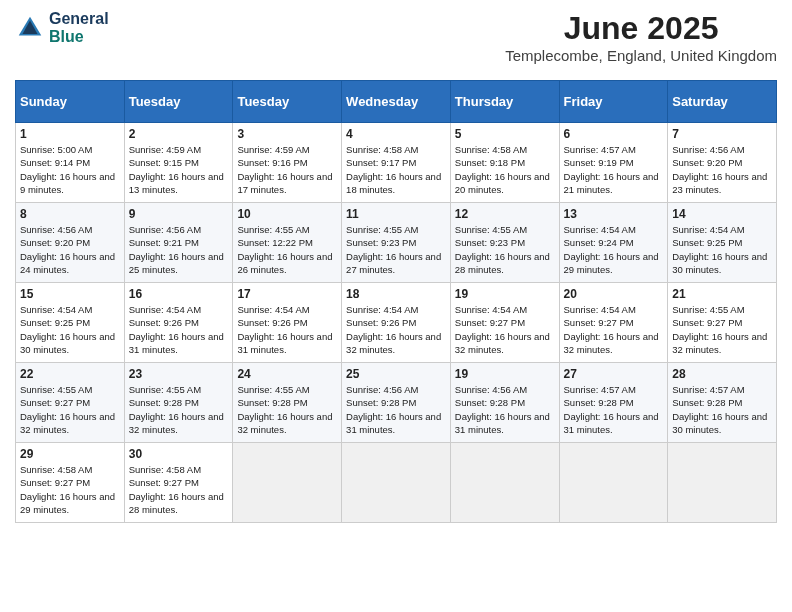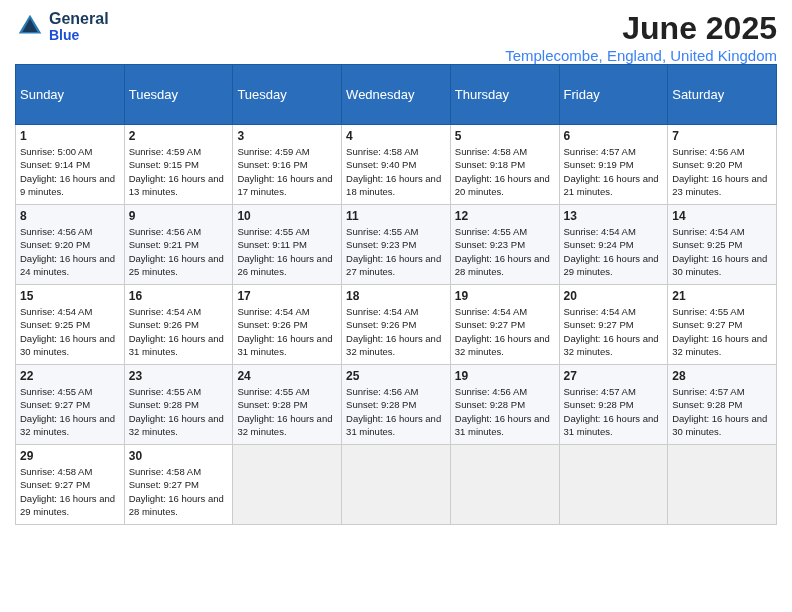--- a/index.html
+++ b/index.html
@@ -20,7 +20,7 @@
       display: flex;
       justify-content: space-between;
       align-items: flex-start;
-      margin-bottom: 0;
+      margin-bottom: 16px;
       gap: 9px;
     }
     .logo {

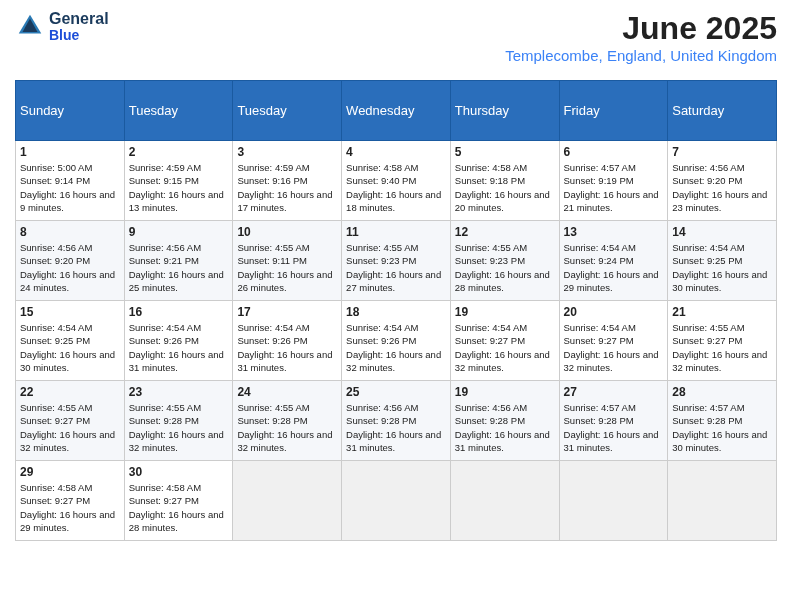--- a/index.html
+++ b/index.html
@@ -95,7 +95,7 @@
       </svg>
       <div>
         <div style="font-size:16px;font-weight:bold;color:#1a3a5c;line-height:1.1">General</div>
-        <div style="font-size:14px;font-weight:bold;color:#1d4ed8;line-height:1.1">Blue</div>
+        <div style="font-size:16px;font-weight:bold;color:#0f766e;line-height:1.1">Blue</div>
       </div>
     </div>
     <div class="title-block">

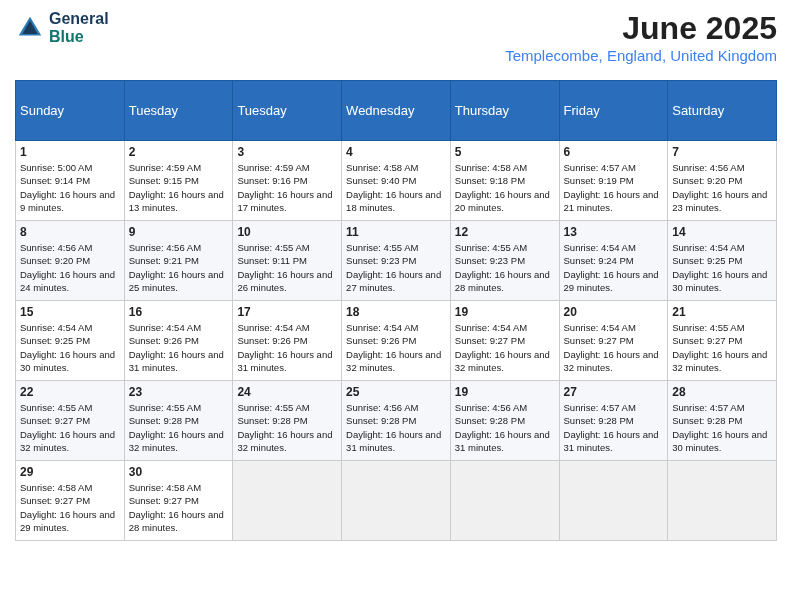--- a/index.html
+++ b/index.html
@@ -33,7 +33,7 @@
       height: 30px;
     }
     .title-block {
-      text-align: right;
+      text-align: center;
     }
     .month-title {
       font-size: 32px;

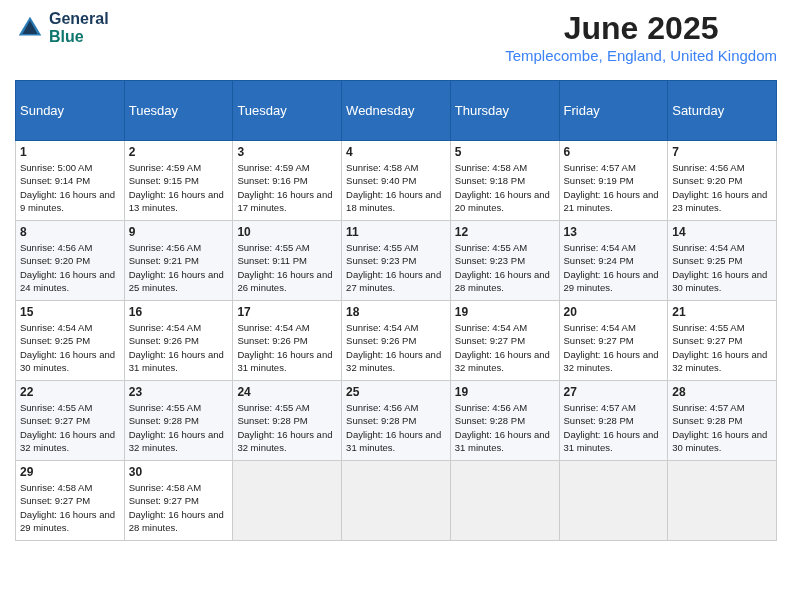--- a/index.html
+++ b/index.html
@@ -42,7 +42,7 @@
     }
     .location-title {
       font-size: 15px;
-      color: #3b82f6;
+      color: #404040;
     }
     .calendar-table {
       width: 100%;

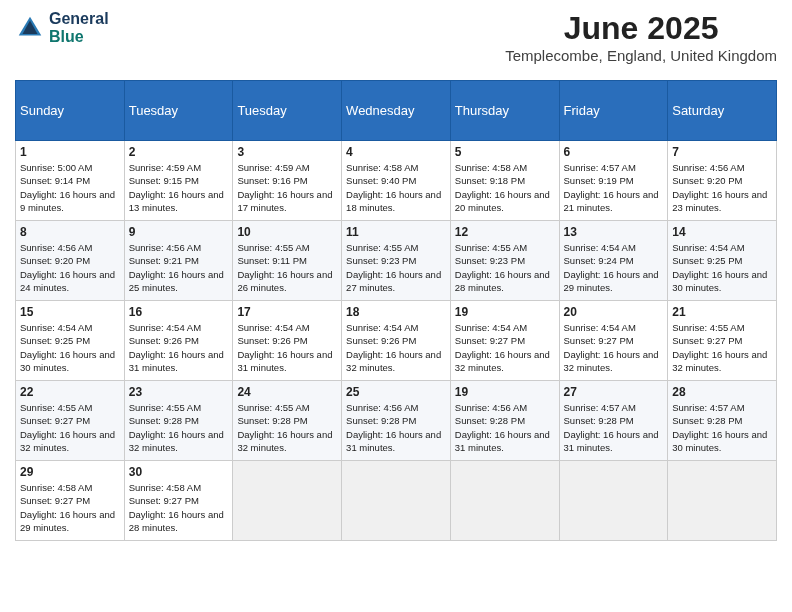--- a/index.html
+++ b/index.html
@@ -53,8 +53,8 @@
       background-color: #2a6ebb;
       color: #fff;
       font-size: 13px;
-      font-weight: normal;
-      padding: 22px 4px;
+      font-weight: bold;
+      padding: 13px 4px;
       text-align: left;
       border: 1px solid #1a5aa0;
     }

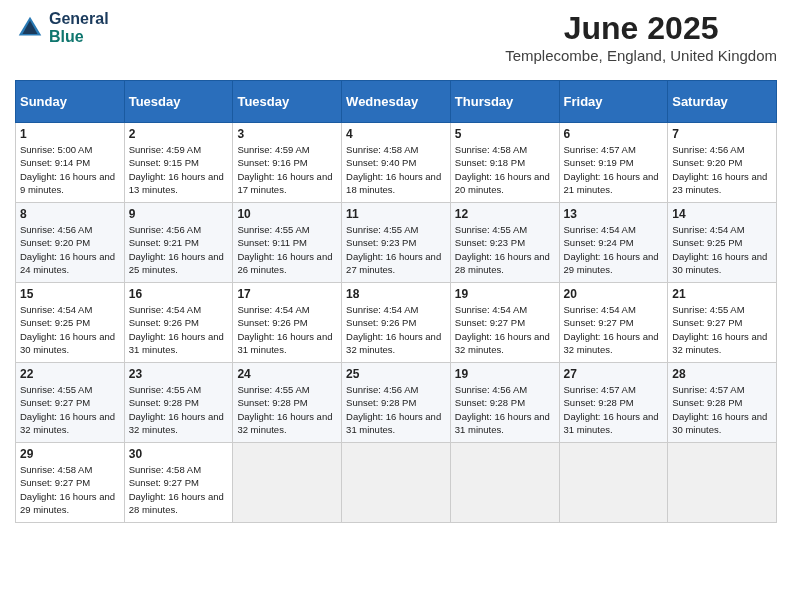--- a/index.html
+++ b/index.html
@@ -132,7 +132,7 @@
           </td>
           <td>
             <span class="day-number">4</span>
-            <div class="day-info"><span>Sunrise: 4:58 AM</span><br><span>Sunset: 9:40 PM</span><br><span>Daylight: 16 hours and 18 minutes.</span></div>
+            <div class="day-info"><span>Sunrise: 4:58 AM</span><br><span>Sunset: 9:17 PM</span><br><span>Daylight: 16 hours and 18 minutes.</span></div>
           </td>
           <td>
             <span class="day-number">5</span>

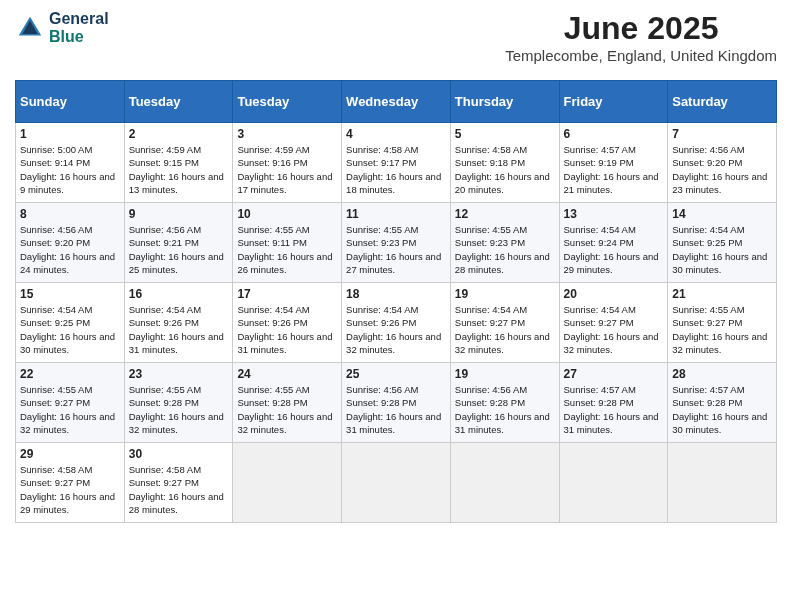--- a/index.html
+++ b/index.html
@@ -158,7 +158,7 @@
           </td>
           <td>
             <span class="day-number">10</span>
-            <div class="day-info"><span>Sunrise: 4:55 AM</span><br><span>Sunset: 9:11 PM</span><br><span>Daylight: 16 hours and 26 minutes.</span></div>
+            <div class="day-info"><span>Sunrise: 4:55 AM</span><br><span>Sunset: 12:22 PM</span><br><span>Daylight: 16 hours and 26 minutes.</span></div>
           </td>
           <td>
             <span class="day-number">11</span>

